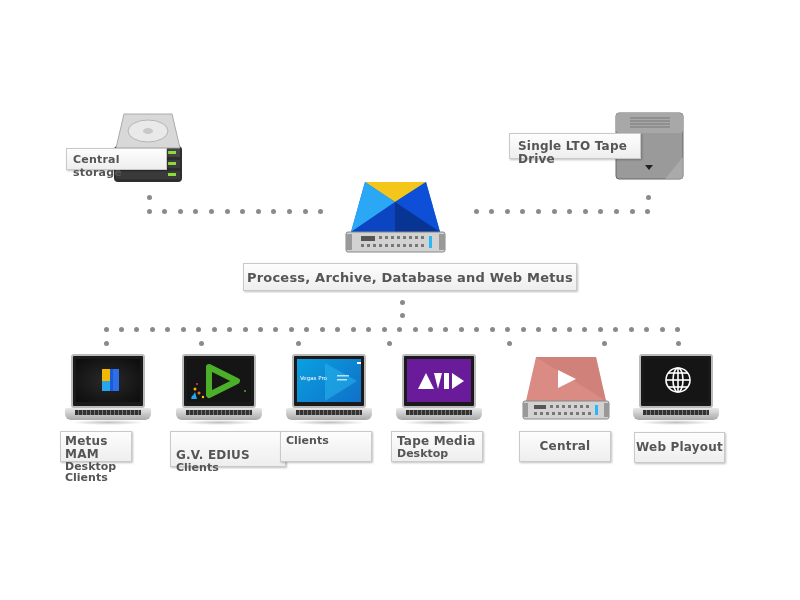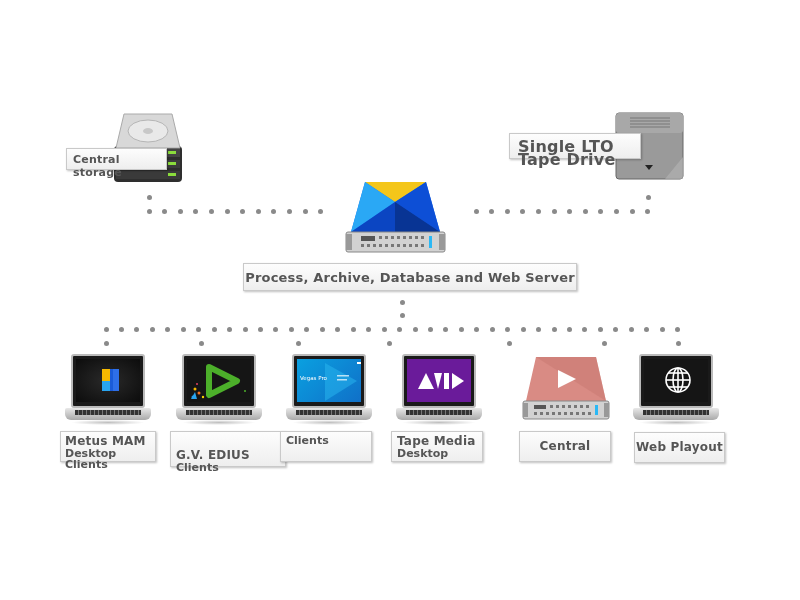--- a/index.html
+++ b/index.html
@@ -126,7 +126,7 @@
   </svg>
 </div>
 <div class="label" style="left:509px;top:133px;width:132px;height:26px;padding:6px 8px;">
-  <span class="l1" style="font-size:16px;">Single LTO Tape Drive</span>
+  <span class="l1" style="font-size:12px;">Single LTO Tape Drive</span>
 </div>
 
 <div class="abs" style="left:343px;top:180px;width:105px;height:74px;">

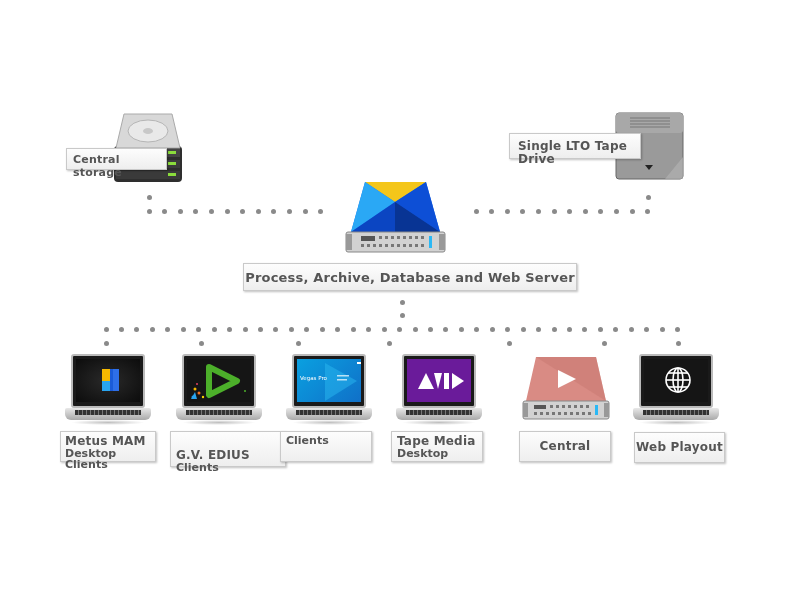--- a/index.html
+++ b/index.html
@@ -166,7 +166,7 @@
   </svg>
 </div>
 <div class="label" style="left:243px;top:263px;width:334px;height:28px;padding:6px 0;text-align:center;">
-  <span class="l1" style="font-size:13px;line-height:15px;">Process, Archive, Database and Web Server</span>
+  <span class="l1" style="font-size:13px;line-height:15px;">Process, Archive, Database and Web Metus</span>
 </div>
 
 <div class="laptop" style="left:65px;top:354px;">

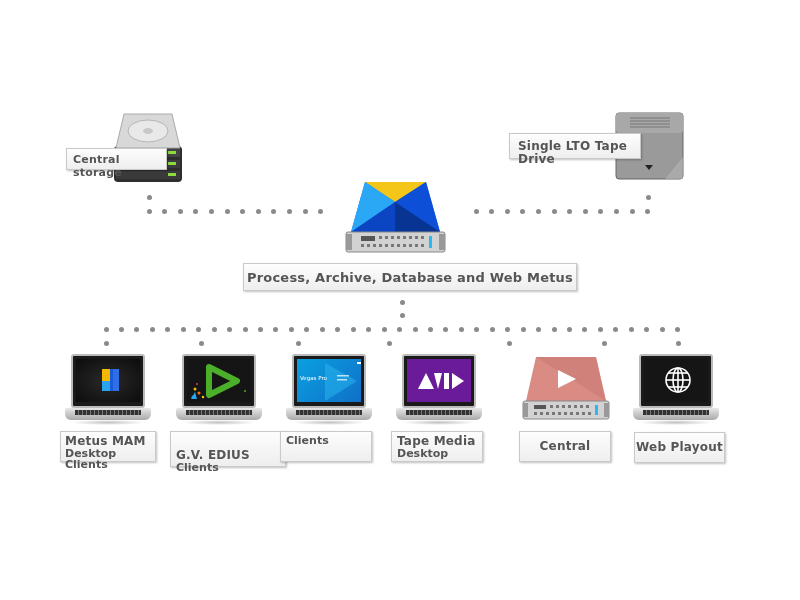--- a/index.html
+++ b/index.html
@@ -184,7 +184,7 @@
     <div class="keys"></div>
     <div class="shadow"></div>
 </div>
-<div class="label" style="left:60px;top:431px;width:96px;height:31px;padding:3px 4px;">
+<div class="label" style="left:60px;top:431px;width:72px;height:31px;padding:3px 4px;">
   <span class="l1">Metus MAM</span>
   <span class="l2">Desktop Clients</span>
 </div>

